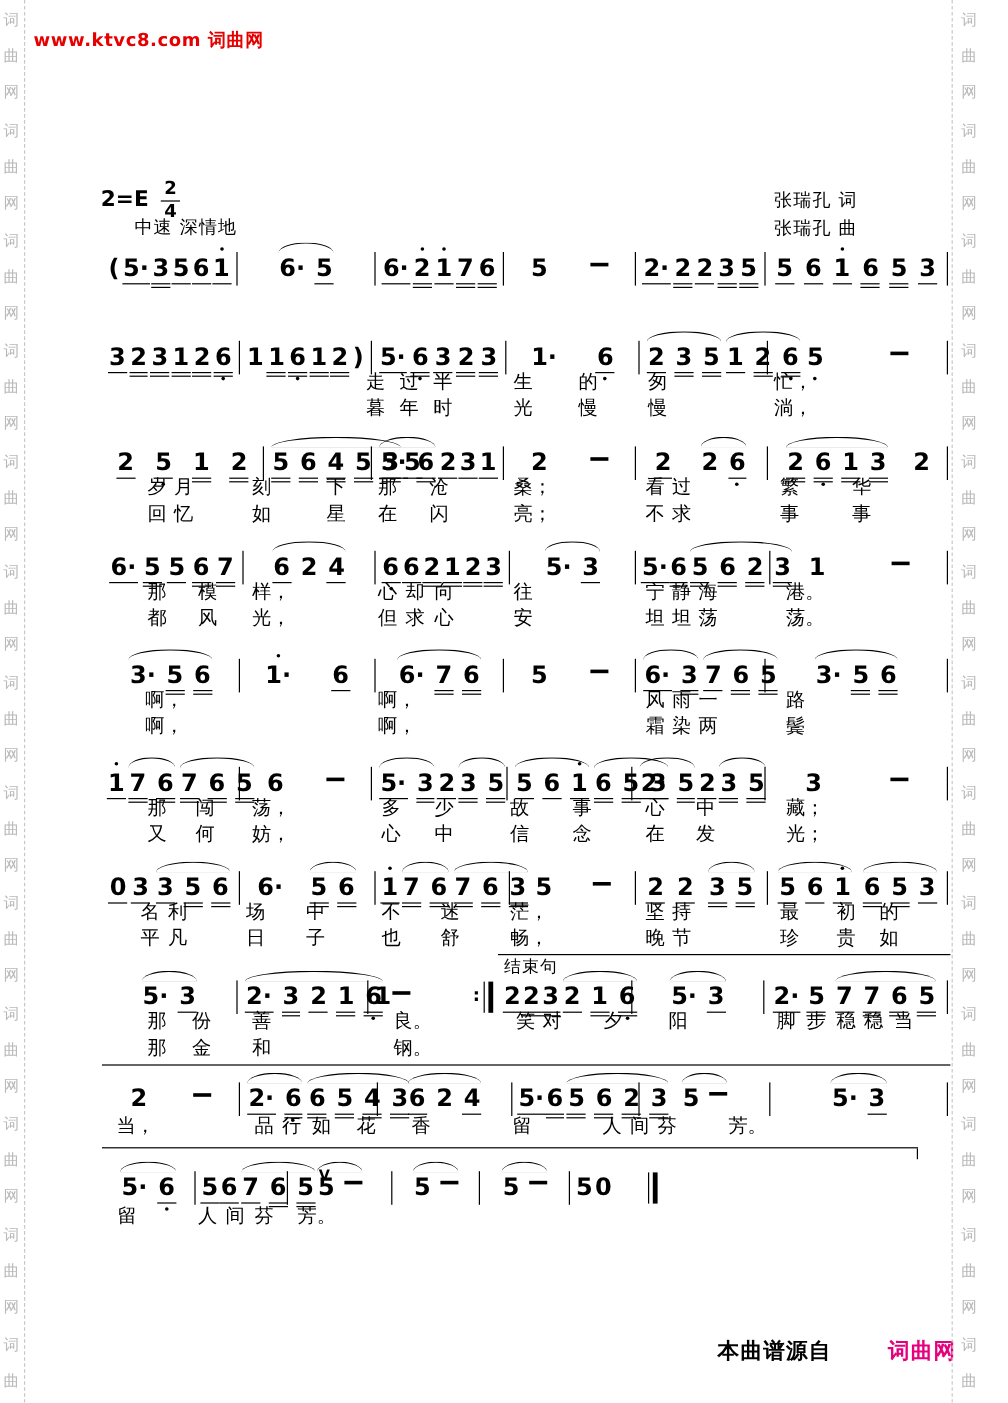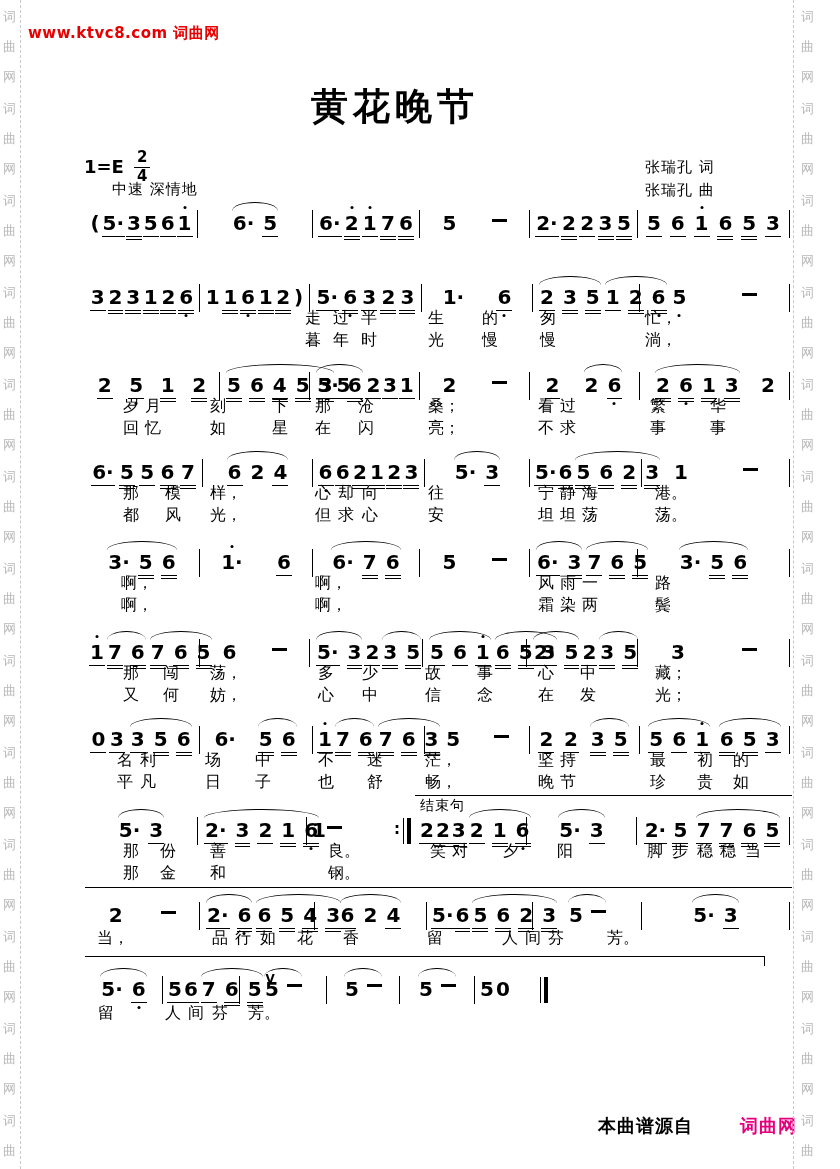--- a/index.html
+++ b/index.html
@@ -55,7 +55,6 @@
 
 <div id="page">
   <a class="sitelink">www.ktvc8.com 词曲网</a>
-  <h1 class="title">黄花晚节</h1>
   <div class="keysig">
     <span>1=E</span>
     <span class="timesig">

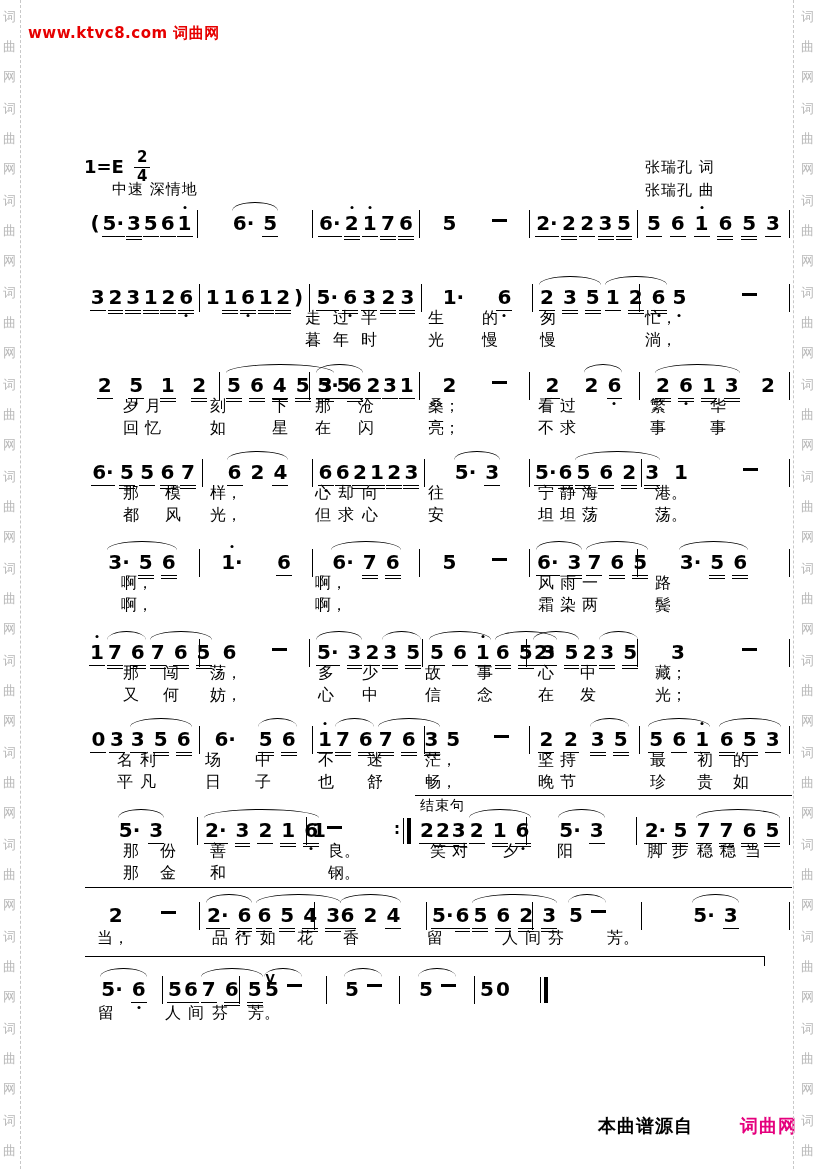--- a/index.html
+++ b/index.html
@@ -56,7 +56,7 @@
 <div id="page">
   <a class="sitelink">www.ktvc8.com 词曲网</a>
   <div class="keysig">
-    <span>1=E</span>
+    <span>2=E</span>
     <span class="timesig">
       <span class="top">2</span>
       <span>4</span>

